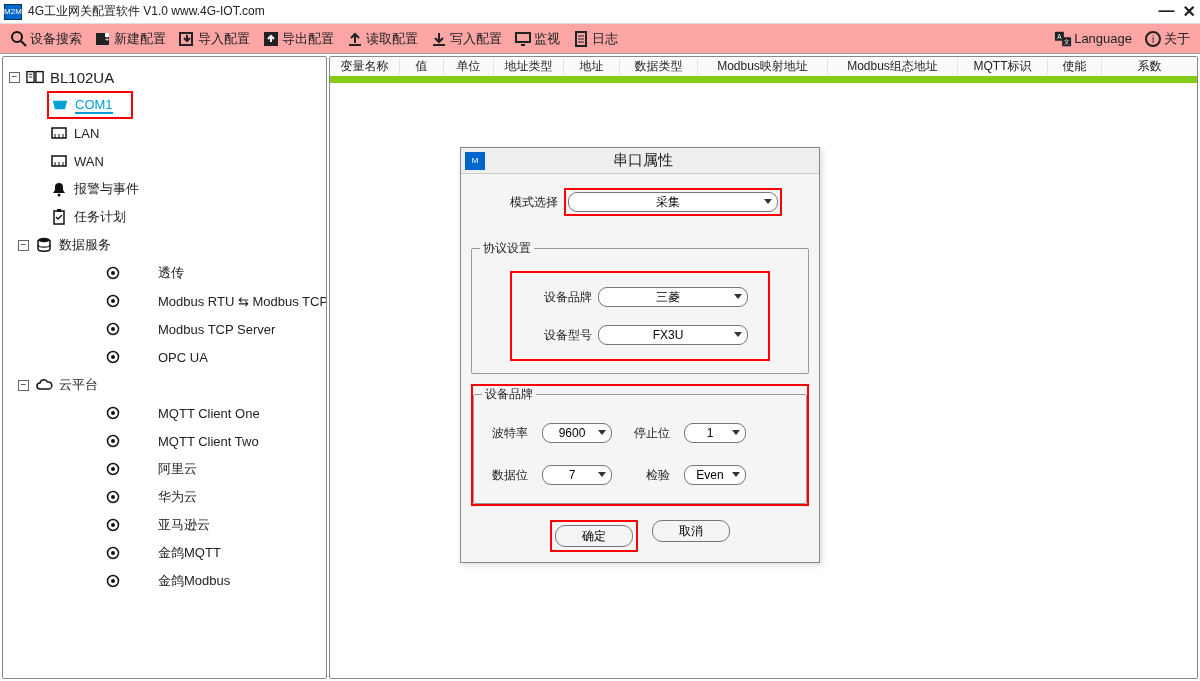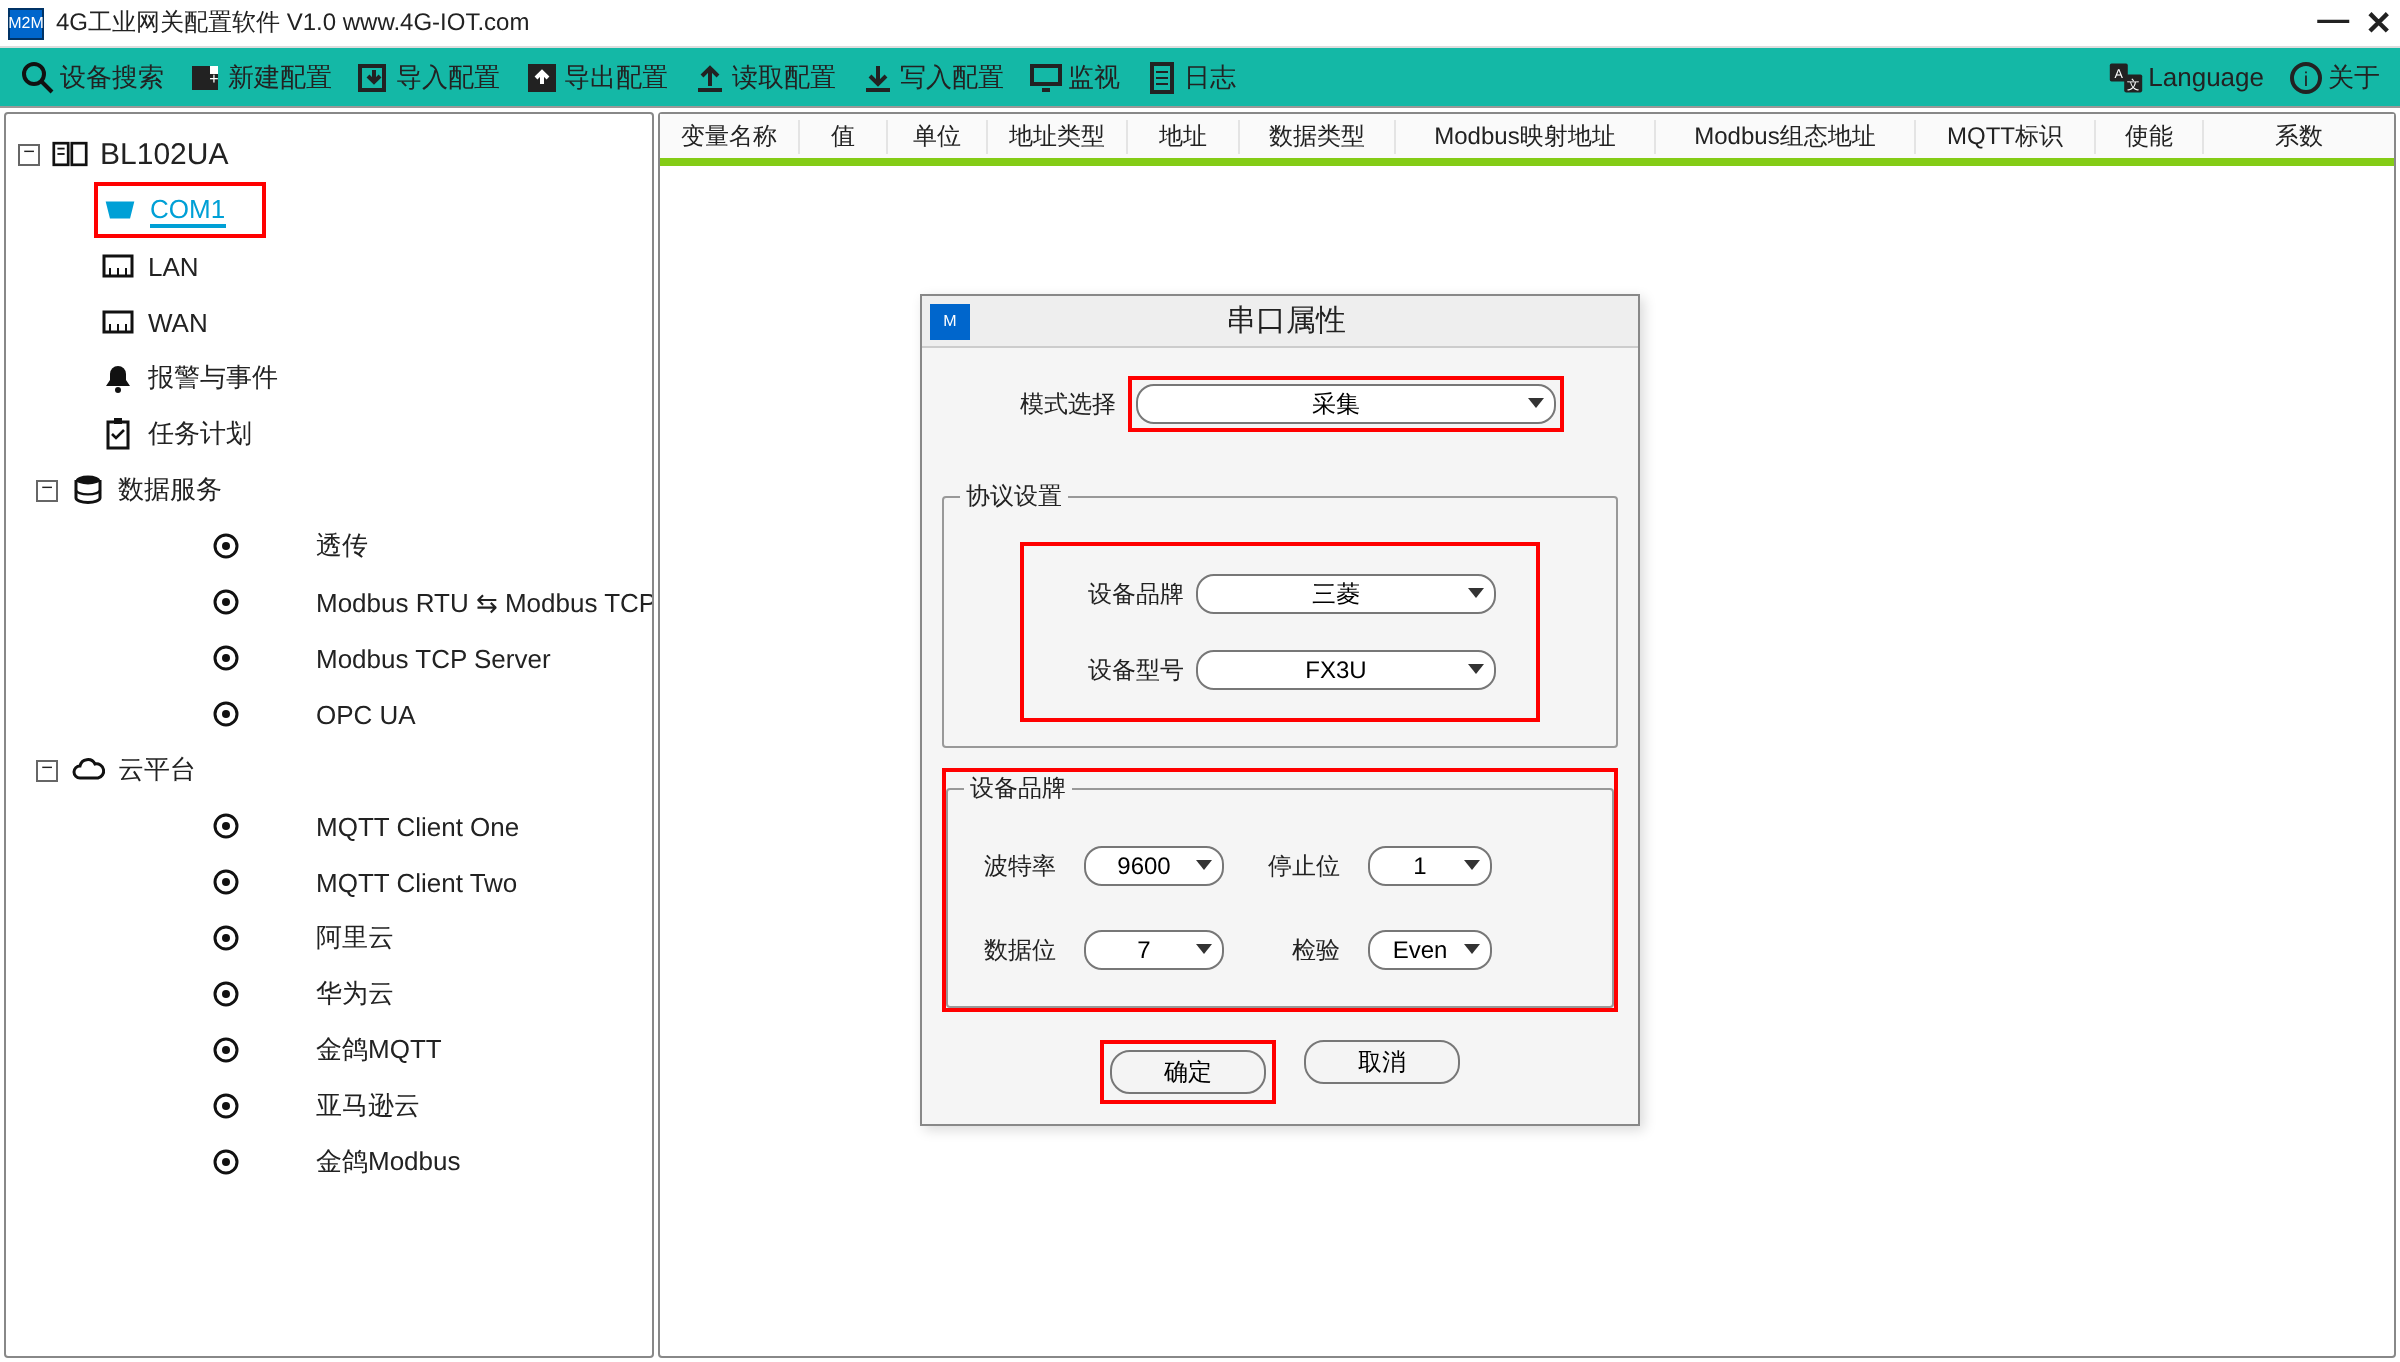--- a/index.html
+++ b/index.html
@@ -11,7 +11,7 @@
 .titlebar .win-btns { display: flex; gap: 8px; font-size: 16px; font-weight: bold; }
 .titlebar .win-btns span { cursor: pointer; }
 
-.toolbar { height: 30px; display: flex; align-items: center; padding: 0 4px; border-bottom: 1px solid #999; background: #14b8a6; }
+.toolbar { height: 30px; display: flex; align-items: center; padding: 0 4px; border-bottom: 1px solid #999; background: #fca5a5; }
 .toolbar .tb-item { display: flex; align-items: center; gap: 2px; padding: 2px 6px; cursor: pointer; font-size: 13px; }
 .toolbar .spacer { flex: 1; }
 .tb-icon { width: 18px; height: 18px; display: inline-flex; align-items: center; justify-content: center; }

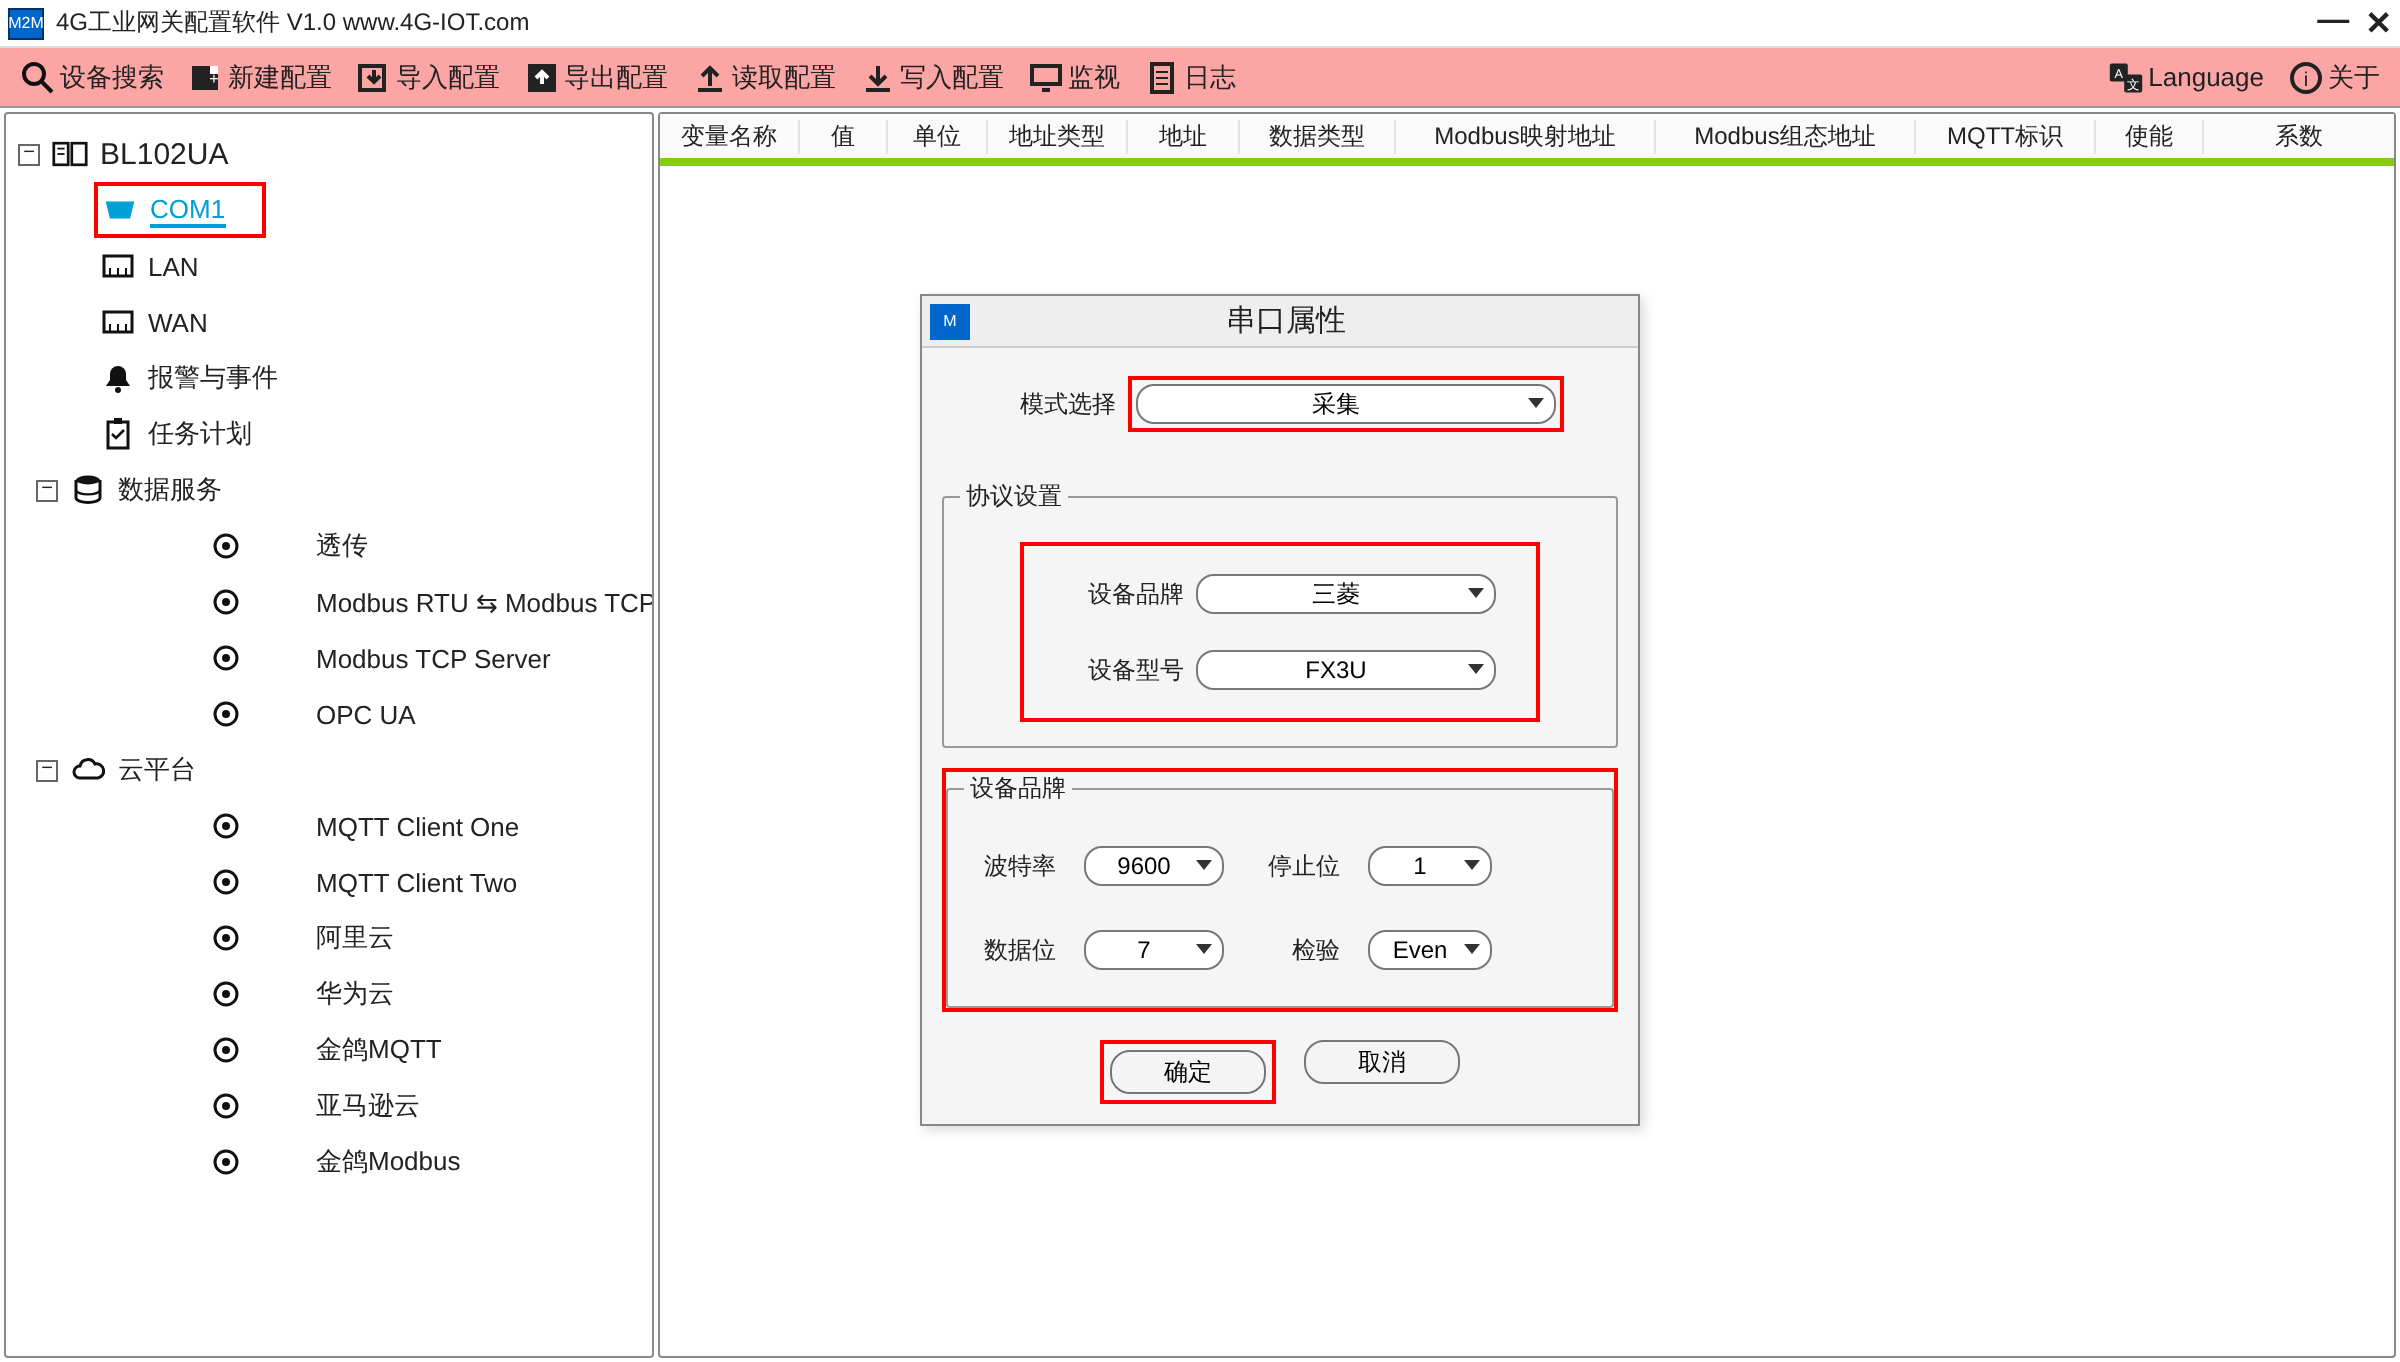--- a/index.html
+++ b/index.html
@@ -20,7 +20,7 @@
 .sidebar { width: 325px; border: 1px solid #888; margin: 2px 0 2px 2px; padding: 6px 4px; overflow: auto; border-radius: 2px; }
 .content { flex: 1; border: 1px solid #888; margin: 2px; border-radius: 2px; position: relative; }
 
-.table-header { display: flex; background: #fafafa; border-bottom: 4px solid #84cc16; height: 26px; align-items: center; font-size: 12px; }
+.table-header { display: flex; background: #fafafa; border-bottom: 7px solid #84cc16; height: 26px; align-items: center; font-size: 12px; }
 .table-header .th { padding: 0 10px; border-right: 1px solid #e4e4e4; text-align: center; white-space: nowrap; }
 
 

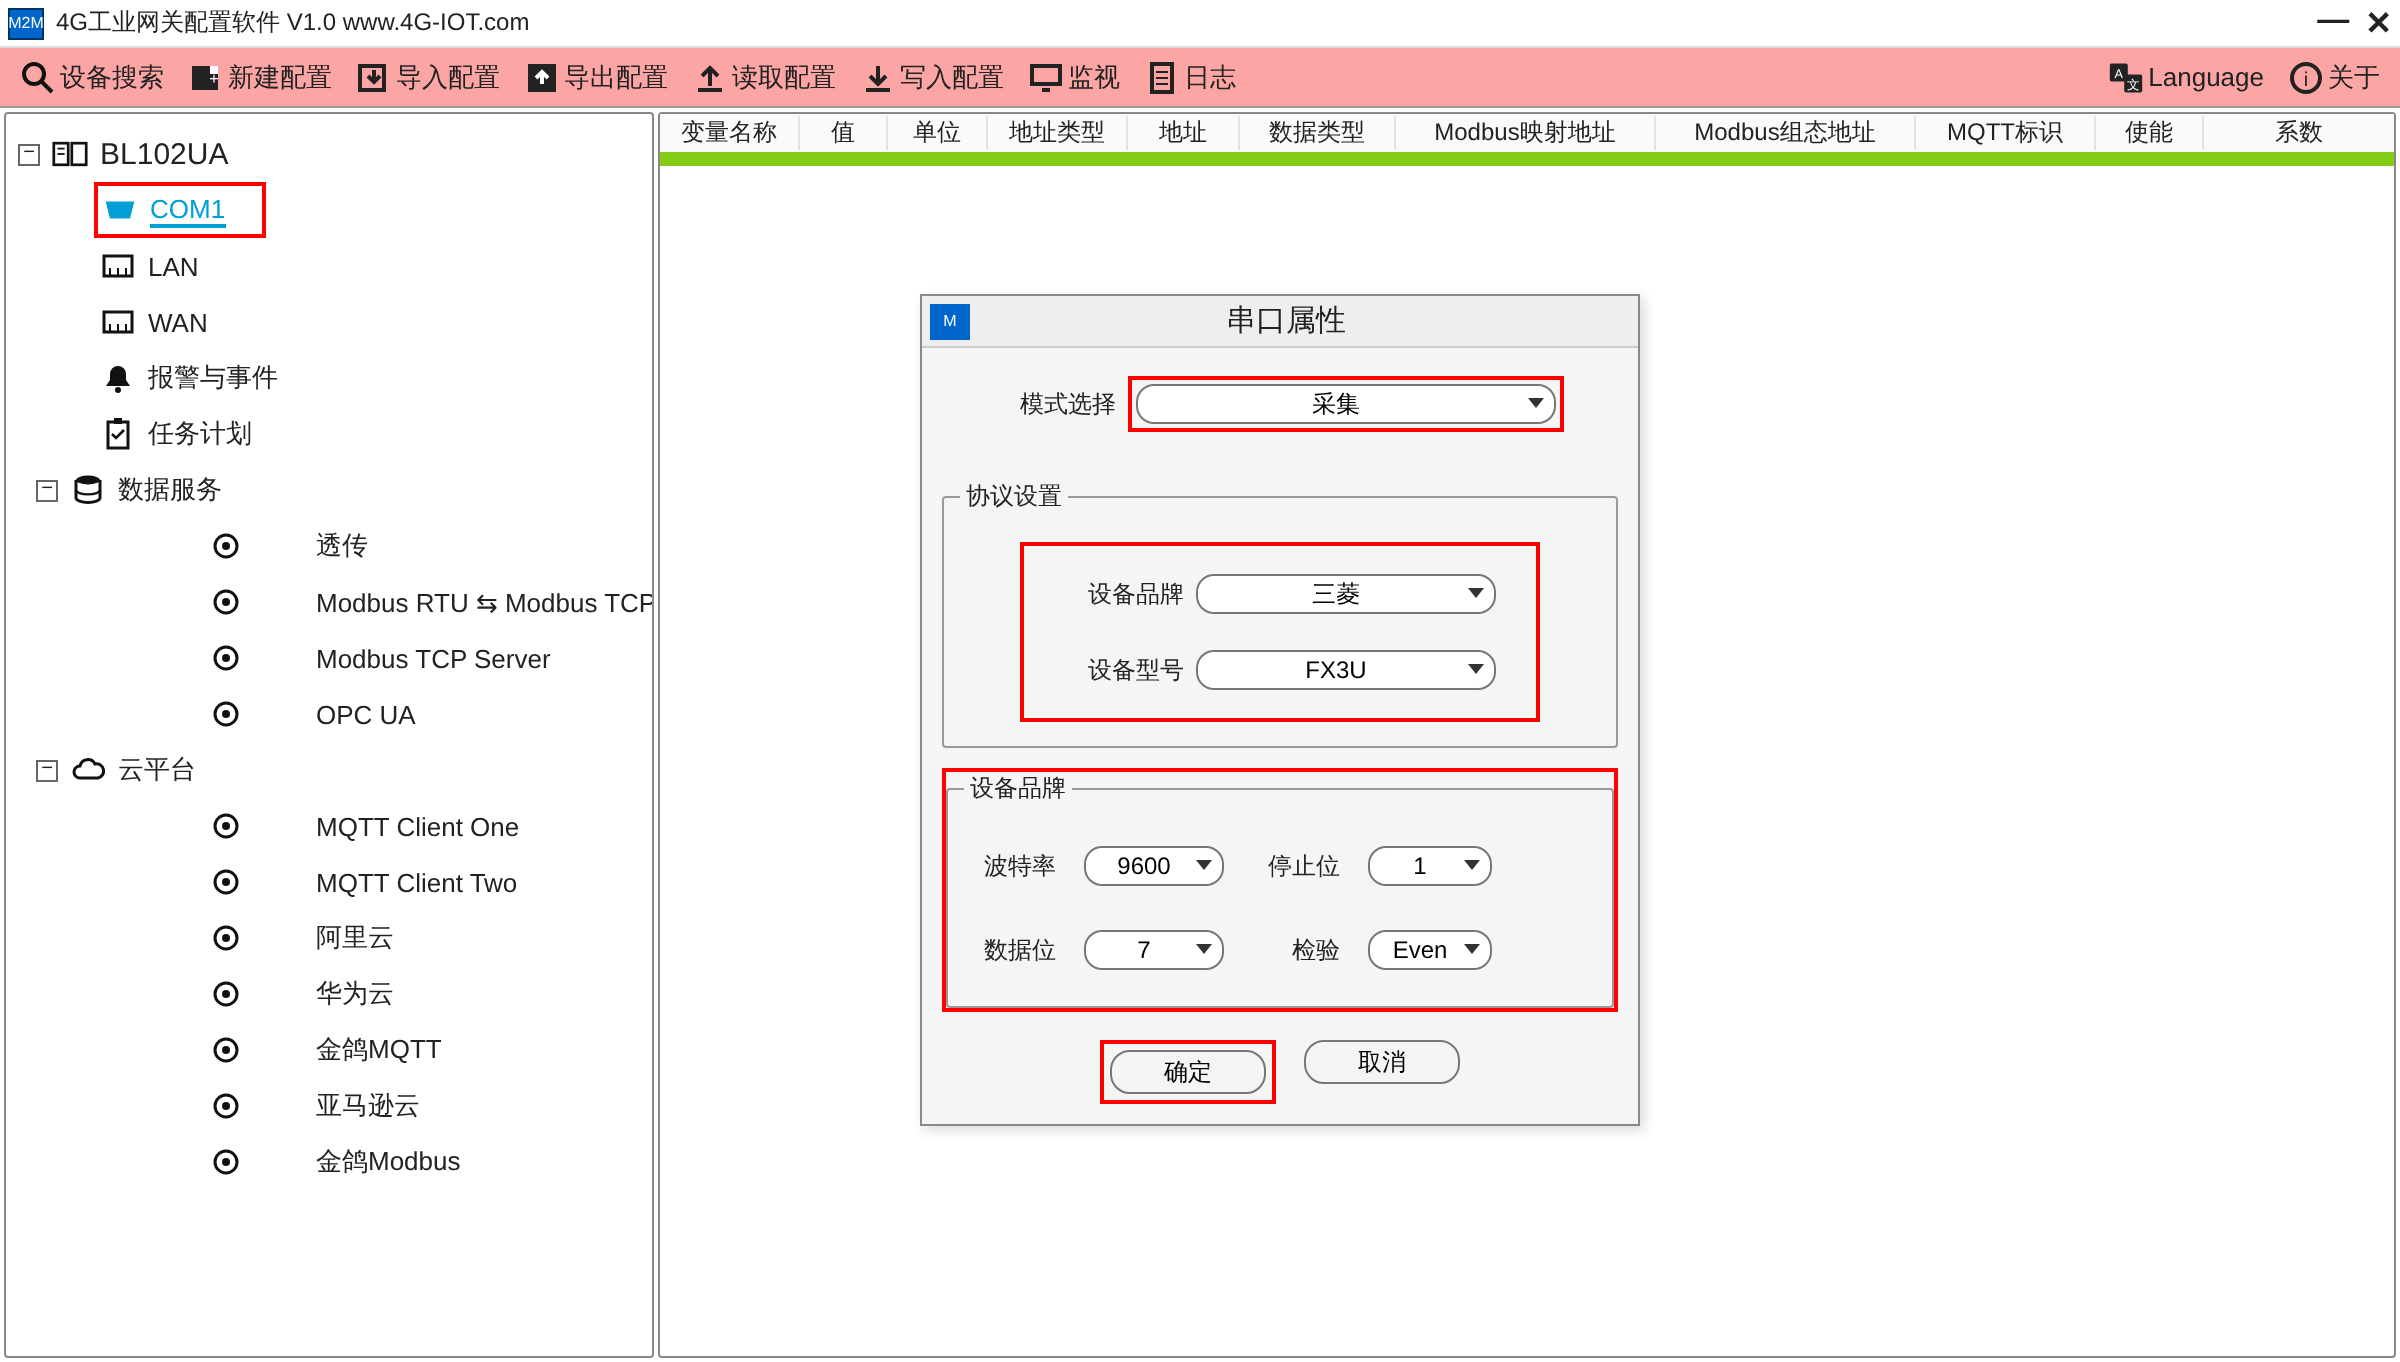--- a/index.html
+++ b/index.html
@@ -378,19 +378,19 @@
                         <circle cx="7" cy="7" r="2" fill="#111"></circle>
                       </svg>
                     </span>
+                    <span>亚马逊云</span>
+                  </div>
+                </li>
+              <li>
+                  <div class="node indent2">
+                    <span class="spacer-toggle"></span>
+                    <span class="t-icon">
+                      <svg width="14" height="14" viewBox="0 0 14 14">
+                        <circle cx="7" cy="7" r="5.5" stroke="#111" stroke-width="1.5" fill="none"></circle>
+                        <circle cx="7" cy="7" r="2" fill="#111"></circle>
+                      </svg>
+                    </span>
                     <span>金鸽MQTT</span>
-                  </div>
-                </li>
-              <li>
-                  <div class="node indent2">
-                    <span class="spacer-toggle"></span>
-                    <span class="t-icon">
-                      <svg width="14" height="14" viewBox="0 0 14 14">
-                        <circle cx="7" cy="7" r="5.5" stroke="#111" stroke-width="1.5" fill="none"></circle>
-                        <circle cx="7" cy="7" r="2" fill="#111"></circle>
-                      </svg>
-                    </span>
-                    <span>亚马逊云</span>
                   </div>
                 </li>
               <li>

